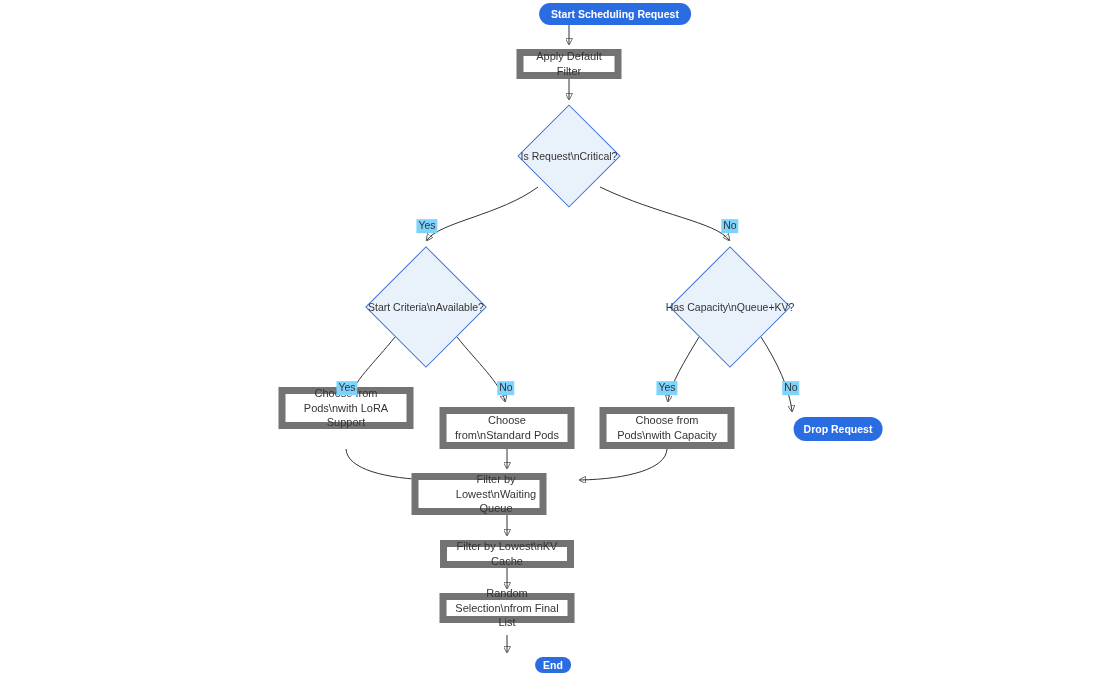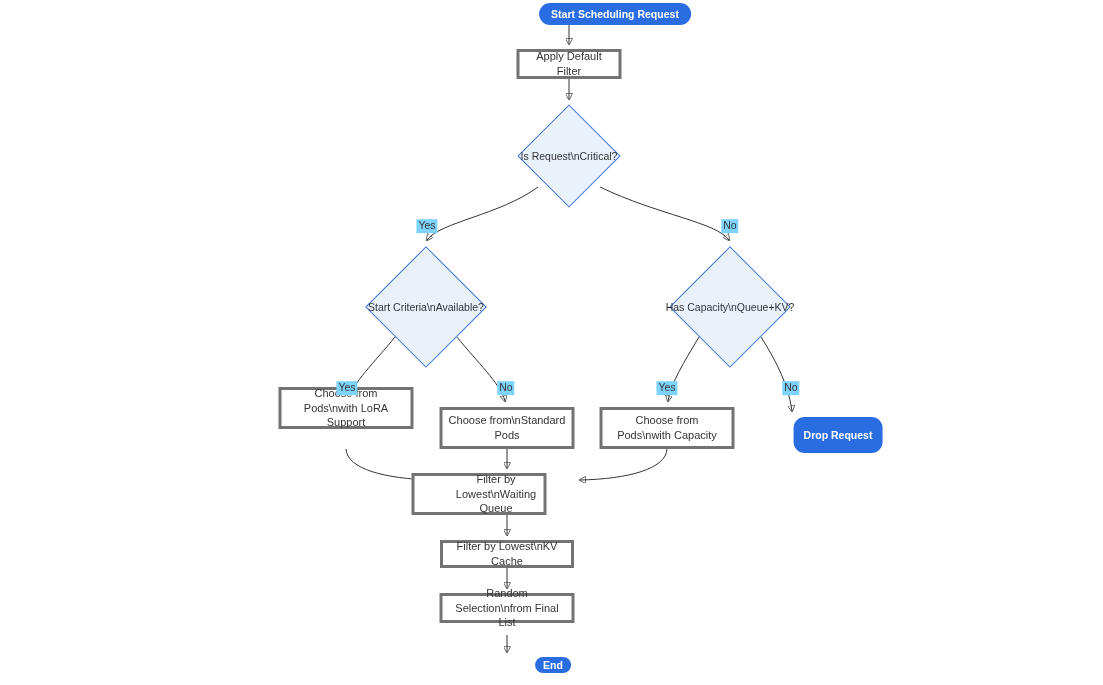--- a/index.html
+++ b/index.html
@@ -22,7 +22,7 @@
   }
   .rect{
     background:#ffffff;
-    border:3px solid #737373;
+    border:7px solid #737373;
     transform:translateX(-50%);
     padding:2px 6px;
   }

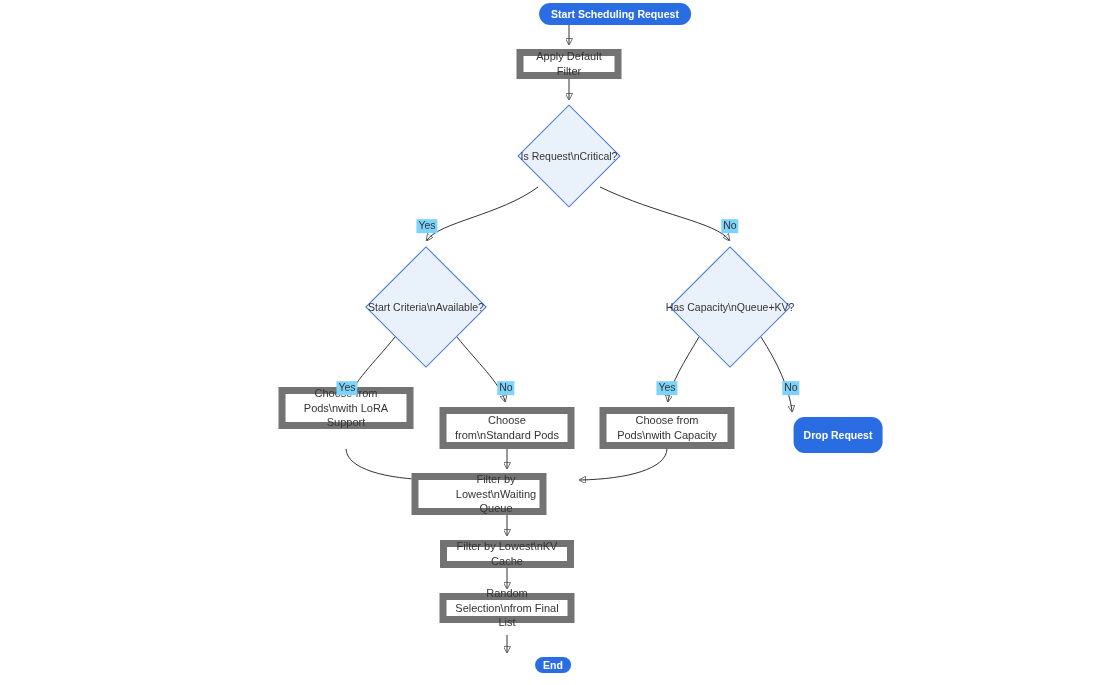--- a/index.html
+++ b/index.html
@@ -123,7 +123,7 @@
     <span>Choose from Pods\nwith Capacity</span>
   </div>
 
-  <div class="node pill" style="left:792px;top:417px;height:18px;padding:18px 10px;border-radius:11px;">
+  <div class="node pill" style="left:792px;top:417px;height:18px;padding:12px 10px;">
     <span>Drop Request</span>
   </div>
 

